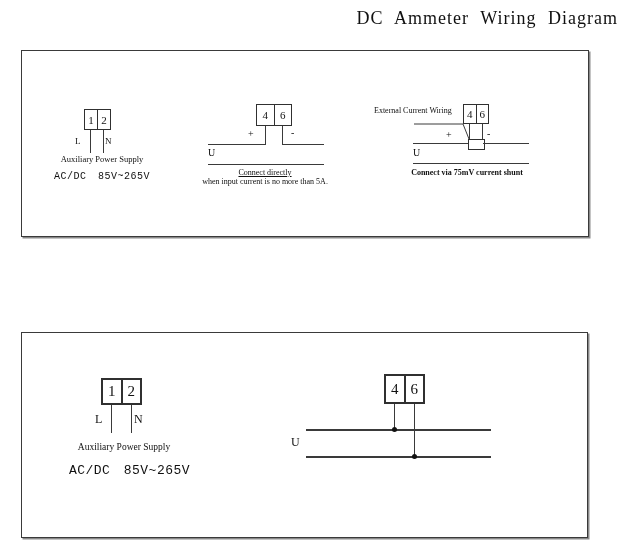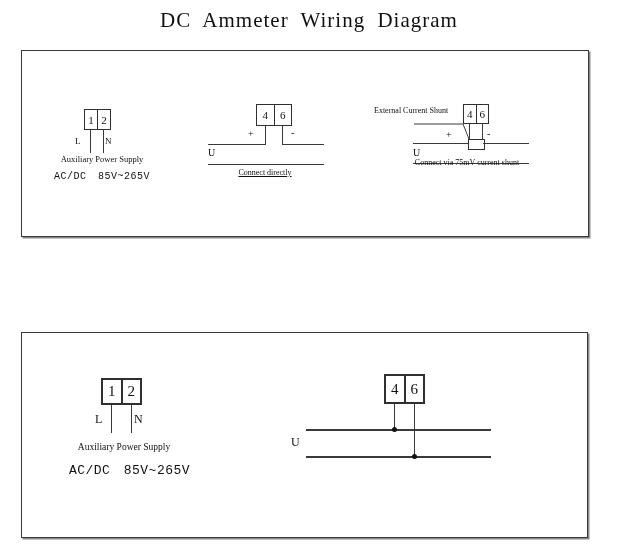--- a/index.html
+++ b/index.html
@@ -8,8 +8,8 @@
     font-family:"Liberation Serif", serif; color:#111; overflow:hidden;
   }
   .title {
-    position:absolute; left:0; width:618px; text-align:center;
-    font-size:21px; letter-spacing:1px; word-spacing:6px; color:#101010;
+    position:absolute; left:0; width:618px; text-align:right;
+    font-size:18px; letter-spacing:1px; word-spacing:6px; color:#101010;
   }
   .panel {
     position:absolute; background:#ffffff;

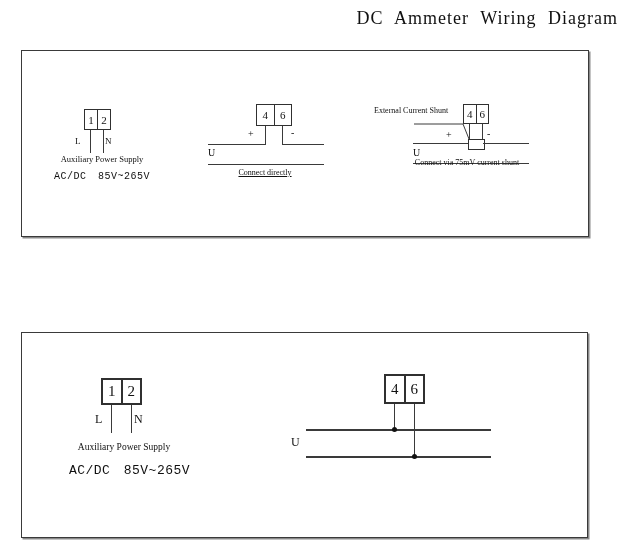--- a/index.html
+++ b/index.html
@@ -70,7 +70,7 @@
     <div class="hw" style="left:186px; top:113px; width:116px;"></div>
     <div class="cap" style="left:153px; top:117px; width:180px;text-decoration:underline;">Connect directly</div>
 
-    <div class="lbl" style="left:352px; top:56px; font-size:8px;">External Current Shunt</div>
+    <div class="lbl" style="left:352px; top:56px; font-size:8px;">External Current Wiring</div>
     <div class="tb tb1" style="left:441px; top:53px; width:26px; height:20px;">
       <div class="cell">4</div>
       <div class="cell">6</div>

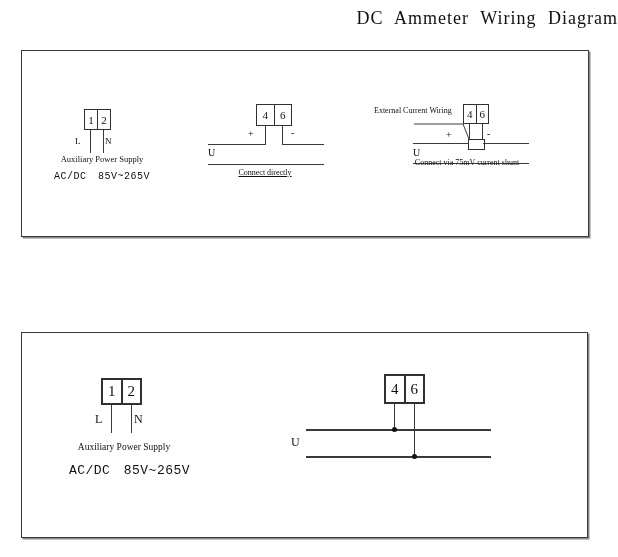--- a/index.html
+++ b/index.html
@@ -88,7 +88,7 @@
     <div class="hw" style="left:461px; top:92px; width:46px;"></div>
     <div class="lbl" style="left:391px; top:97px; font-size:10px;">U</div>
     <div class="hw" style="left:391px; top:112px; width:116px;"></div>
-    <div class="cap" style="left:355px; top:107px; width:180px;">Connect via 75mV current shunt</div>
+    <div class="cap" style="left:355px; top:117px; width:180px;font-weight:bold;">Connect via 75mV current shunt</div>
   </div>
 
 

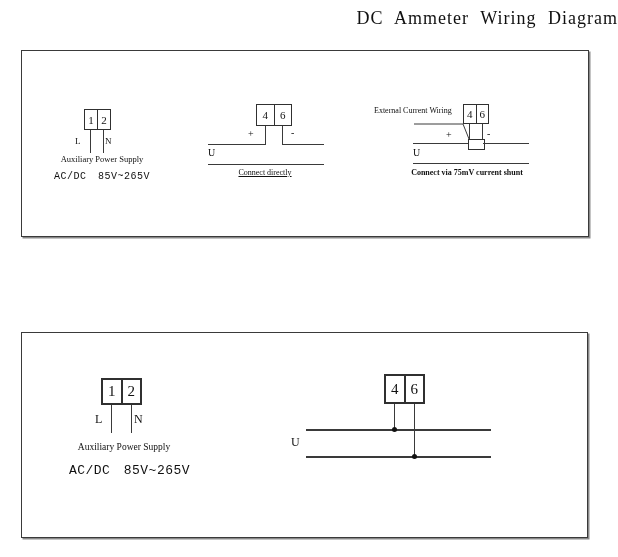--- a/index.html
+++ b/index.html
@@ -69,6 +69,7 @@
     <div class="lbl" style="left:186px; top:97px; font-size:10px;">U</div>
     <div class="hw" style="left:186px; top:113px; width:116px;"></div>
     <div class="cap" style="left:153px; top:117px; width:180px;text-decoration:underline;">Connect directly</div>
+    <div class="cap" style="left:148px; top:126px; width:190px;">when input current is no more than 5A.</div>
 
     <div class="lbl" style="left:352px; top:56px; font-size:8px;">External Current Wiring</div>
     <div class="tb tb1" style="left:441px; top:53px; width:26px; height:20px;">

